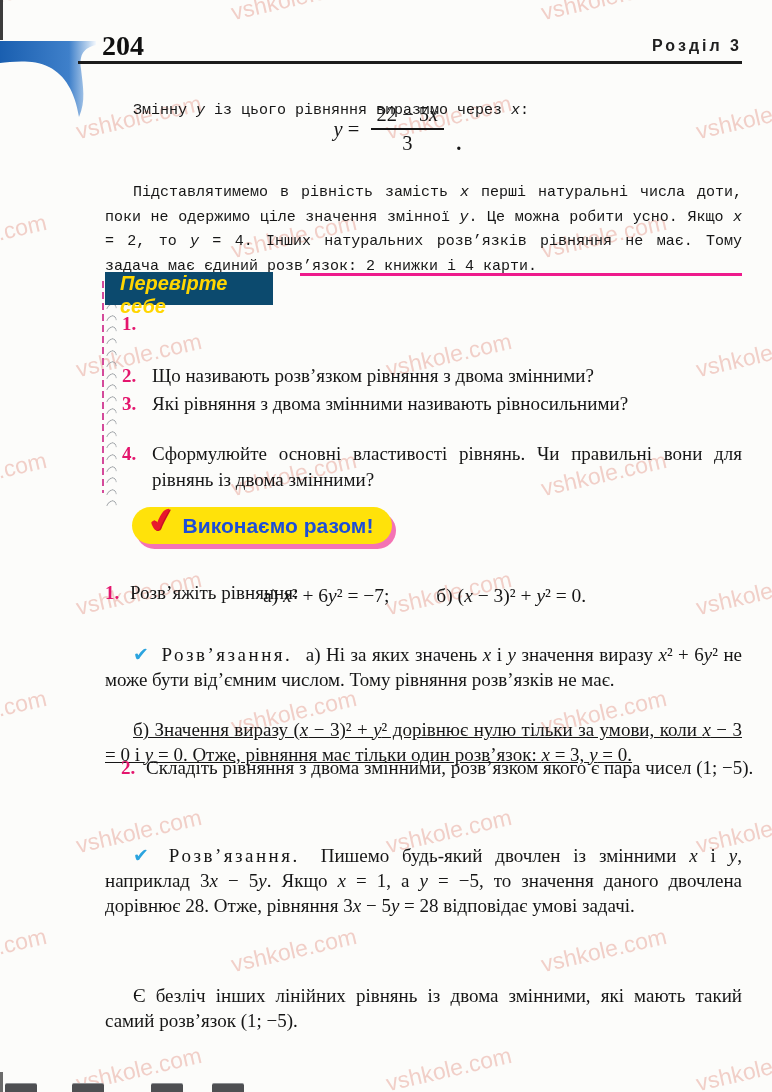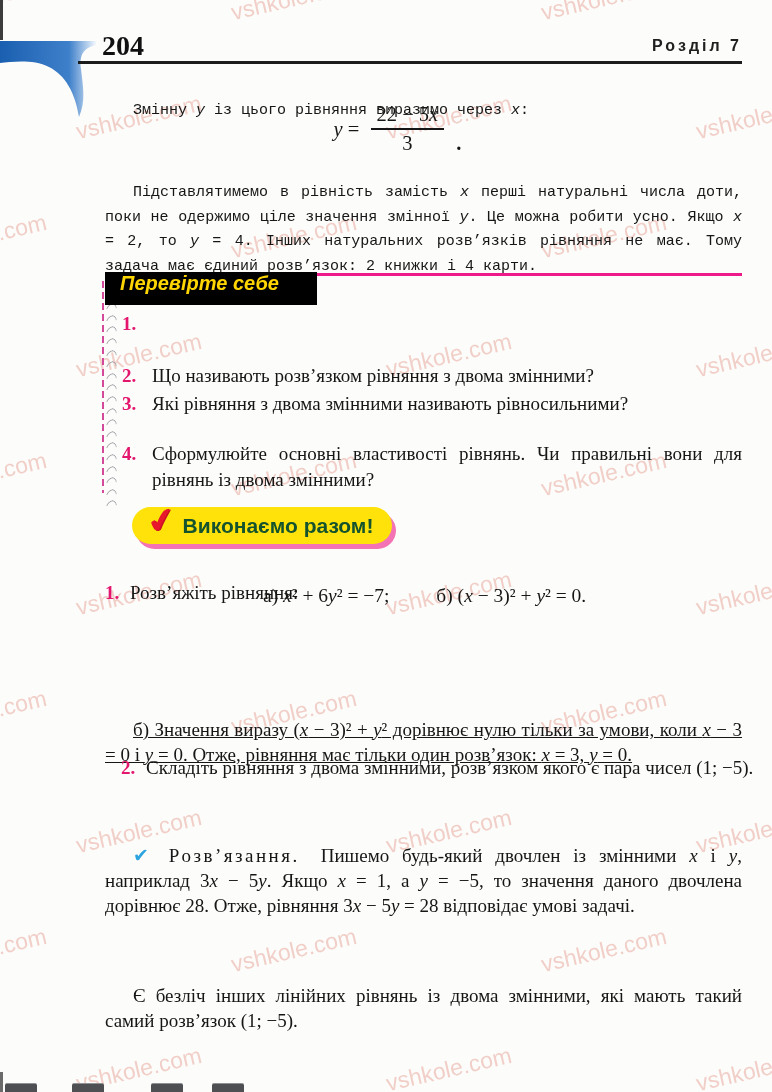--- a/index.html
+++ b/index.html
@@ -137,7 +137,7 @@
 
   <div class="header-rule"></div>
   <div class="page-num">204</div>
-  <div class="chapter">Розділ 7</div>
+  <div class="chapter">Розділ 3</div>
 
   <p class="par sans indent" style="top:84px;">Змінну <i>y</i> із цього рівняння виразимо через <i>x</i>:</p>
 

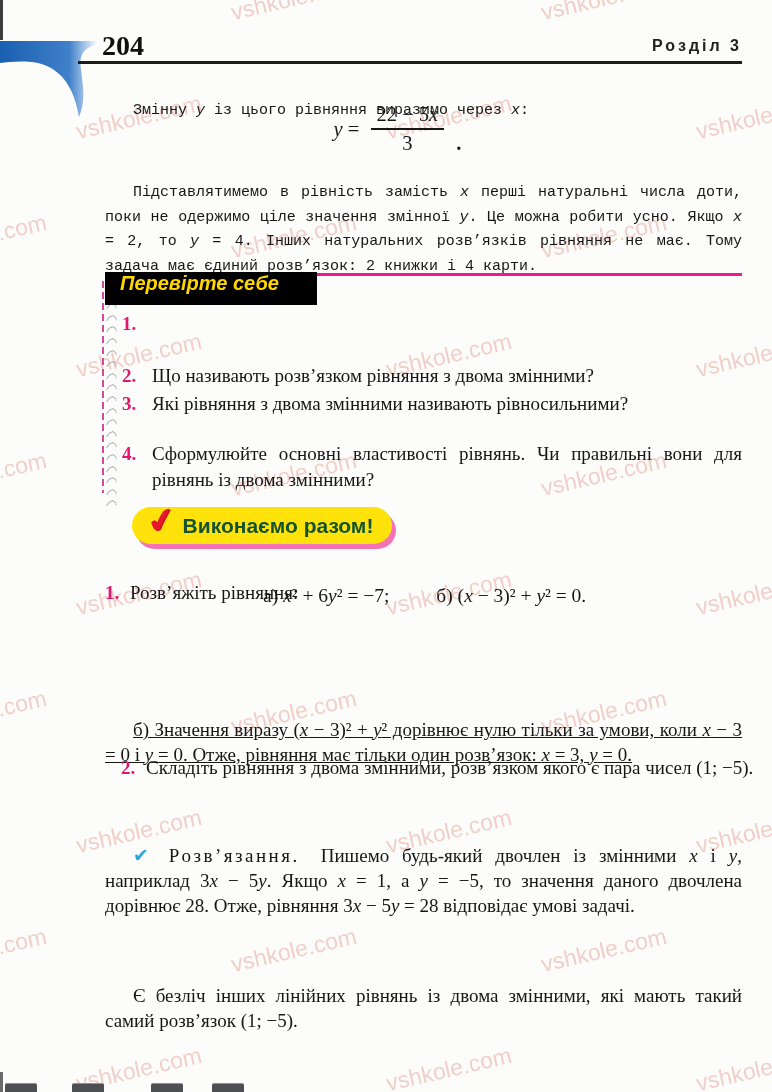--- a/index.html
+++ b/index.html
@@ -37,8 +37,8 @@
   .f-dot { vertical-align:bottom; margin-left:7px; font-weight:bold; }
 
   .check-banner {
-    position:absolute; left:105px; top:272px; width:212px; height:33px;
-    background:#000000; z-index:2;
+    position:absolute; left:105px; top:272px; width:168px; height:33px;
+    background:#0c4a6e; z-index:2;
   }
   .check-banner .bt {
     display:block; padding-left:15px; line-height:32px;

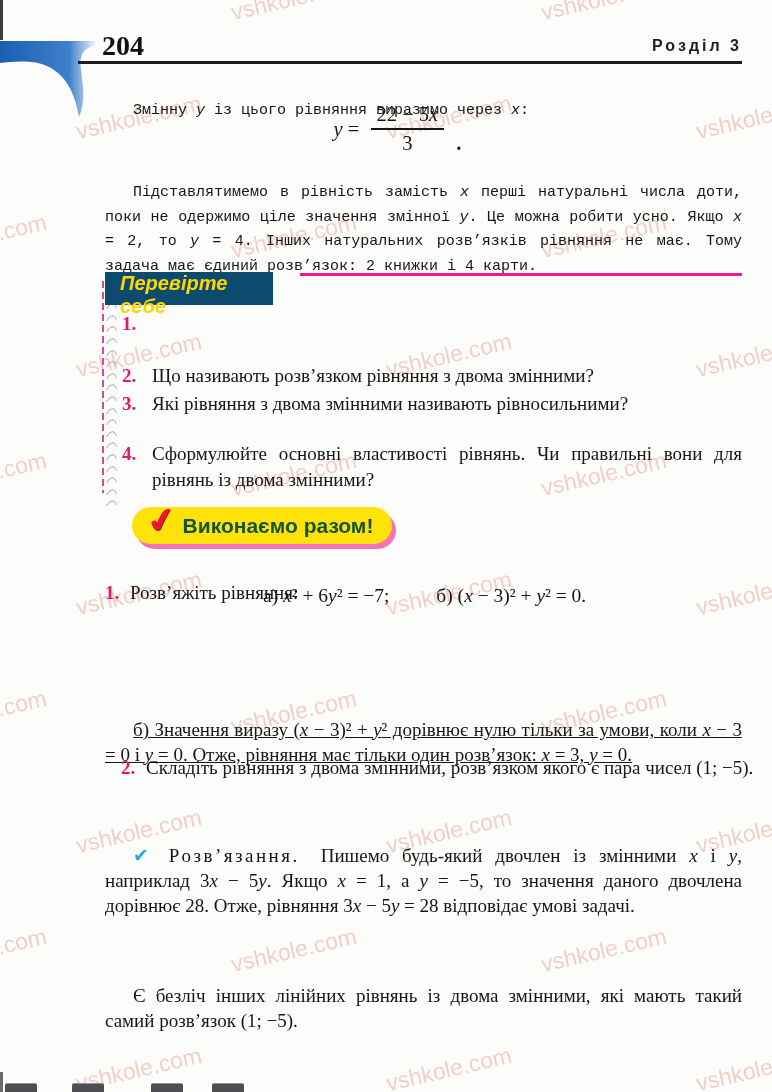--- a/index.html
+++ b/index.html
@@ -71,7 +71,7 @@
     transform:rotate(-12deg); font-family:"DejaVu Sans", sans-serif; text-shadow:1px 1px 0 #c81024;
   }
   .pill-label { display:block; text-align:center; padding-left:32px;
-    font:bold 21px "Liberation Sans", sans-serif; line-height:37px; color:#14532d; }
+    font:bold 21px "Liberation Sans", sans-serif; line-height:37px; color:#1d4ed8; }
 
   .tasknum { color:#e4156d; font-weight:bold; margin-right:6px; }
   .eq-line { position:absolute; left:222px; top:585px; font-size:19.5px;padding-left:41px; }

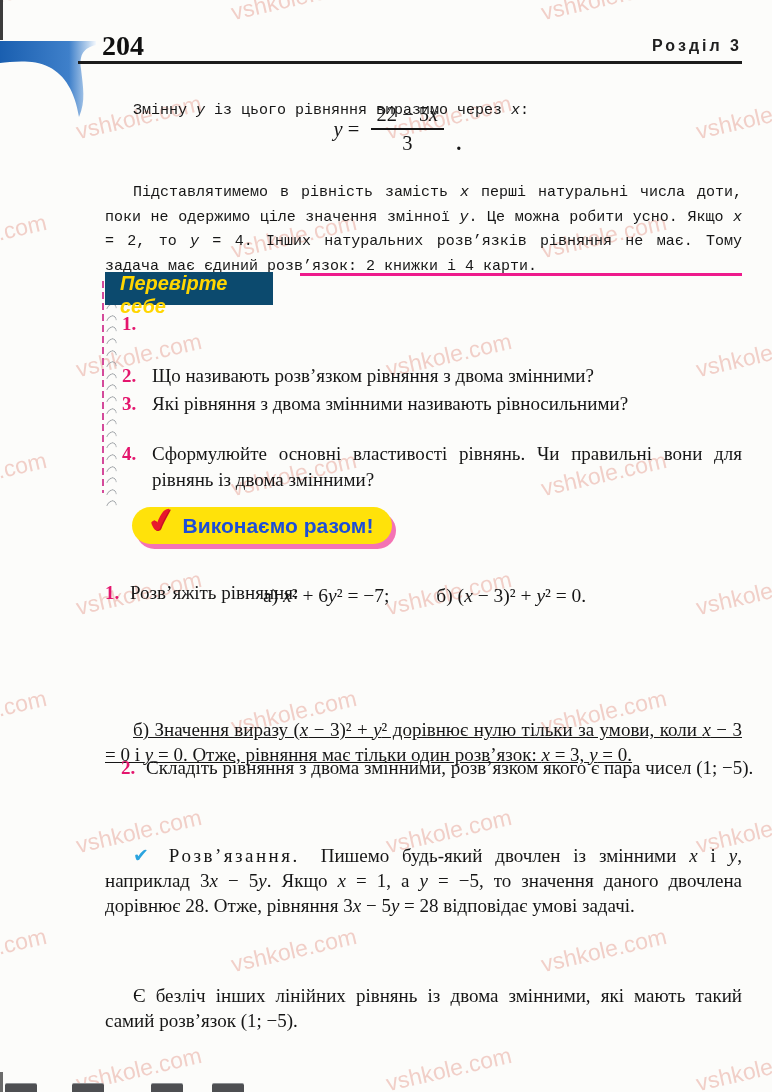--- a/index.html
+++ b/index.html
@@ -214,6 +214,11 @@
     <span>б) (<i>x</i> − 3)² + <i>y</i>² = 0.</span>
   </div>
 
+  <p class="par serifp indent" style="top:623px;">
+    <span class="check-blue">✔</span>
+    <span class="sol-label">Розв’язання.</span>
+    <span>а) Ні за яких значень <i>x</i> і <i>y</i> значення виразу <i>x</i>² + 6<i>y</i>² не може бути від’ємним числом. Тому рівняння розв’язків не має.</span>
+  </p>
 
   <p class="par serifp indent" style="top:698px;text-decoration:underline;">б) Значення виразу (<i>x</i> − 3)² + <i>y</i>² дорівнює нулю тільки за умови, коли <i>x</i> − 3 = 0 і <i>y</i> = 0. Отже, рівняння має тільки один розв’язок: <i>x</i> = 3, <i>y</i> = 0.</p>
 

